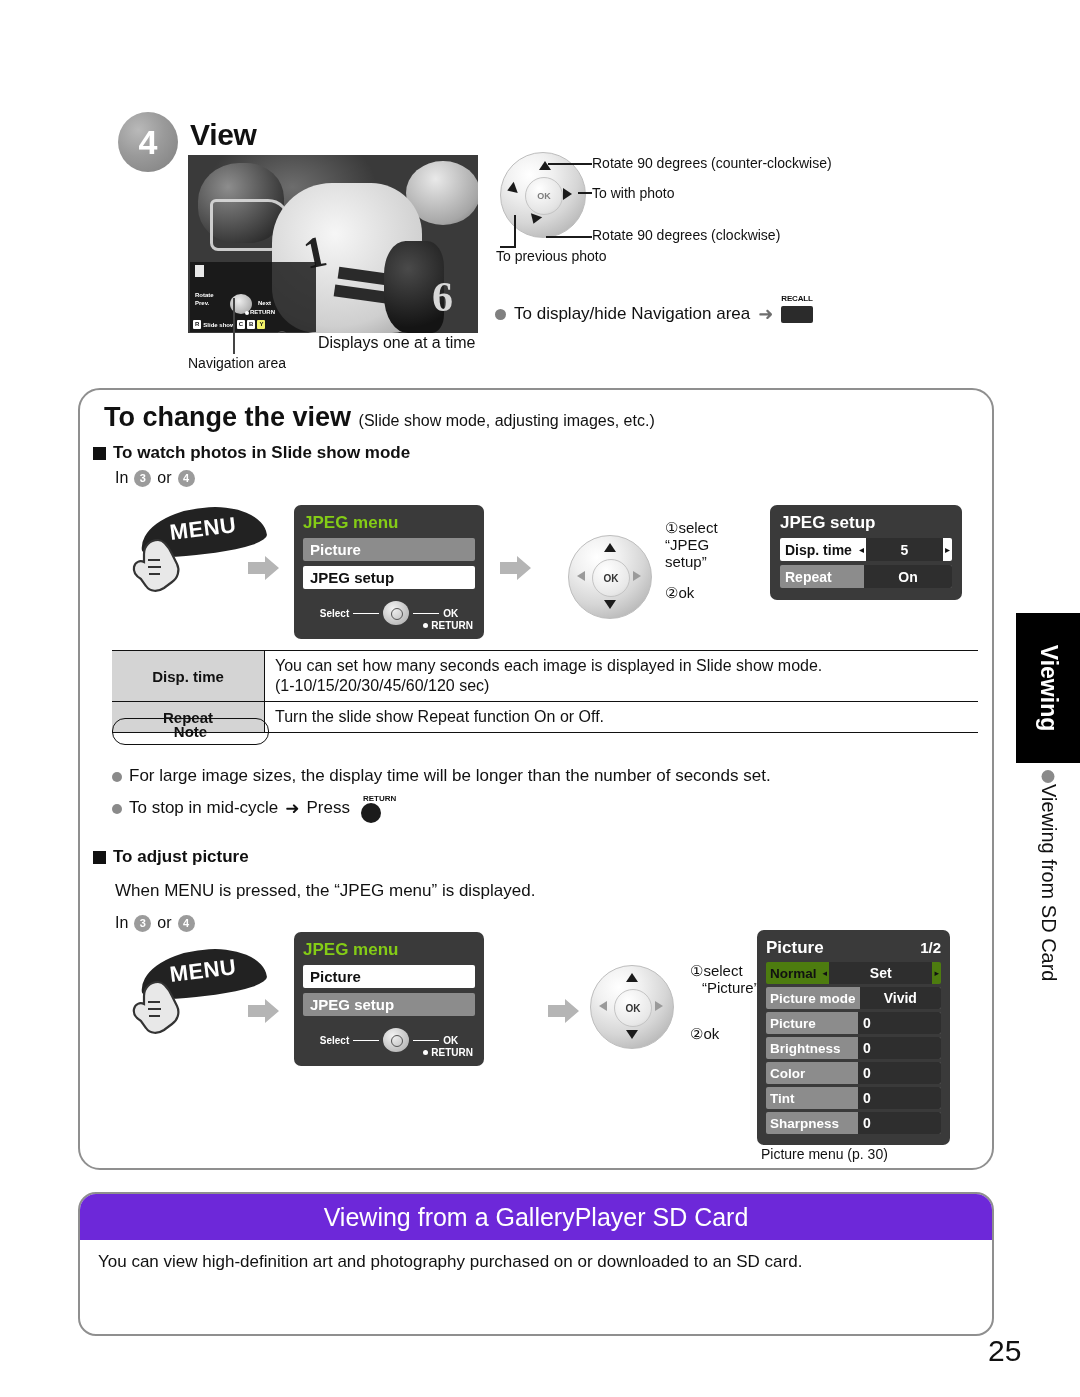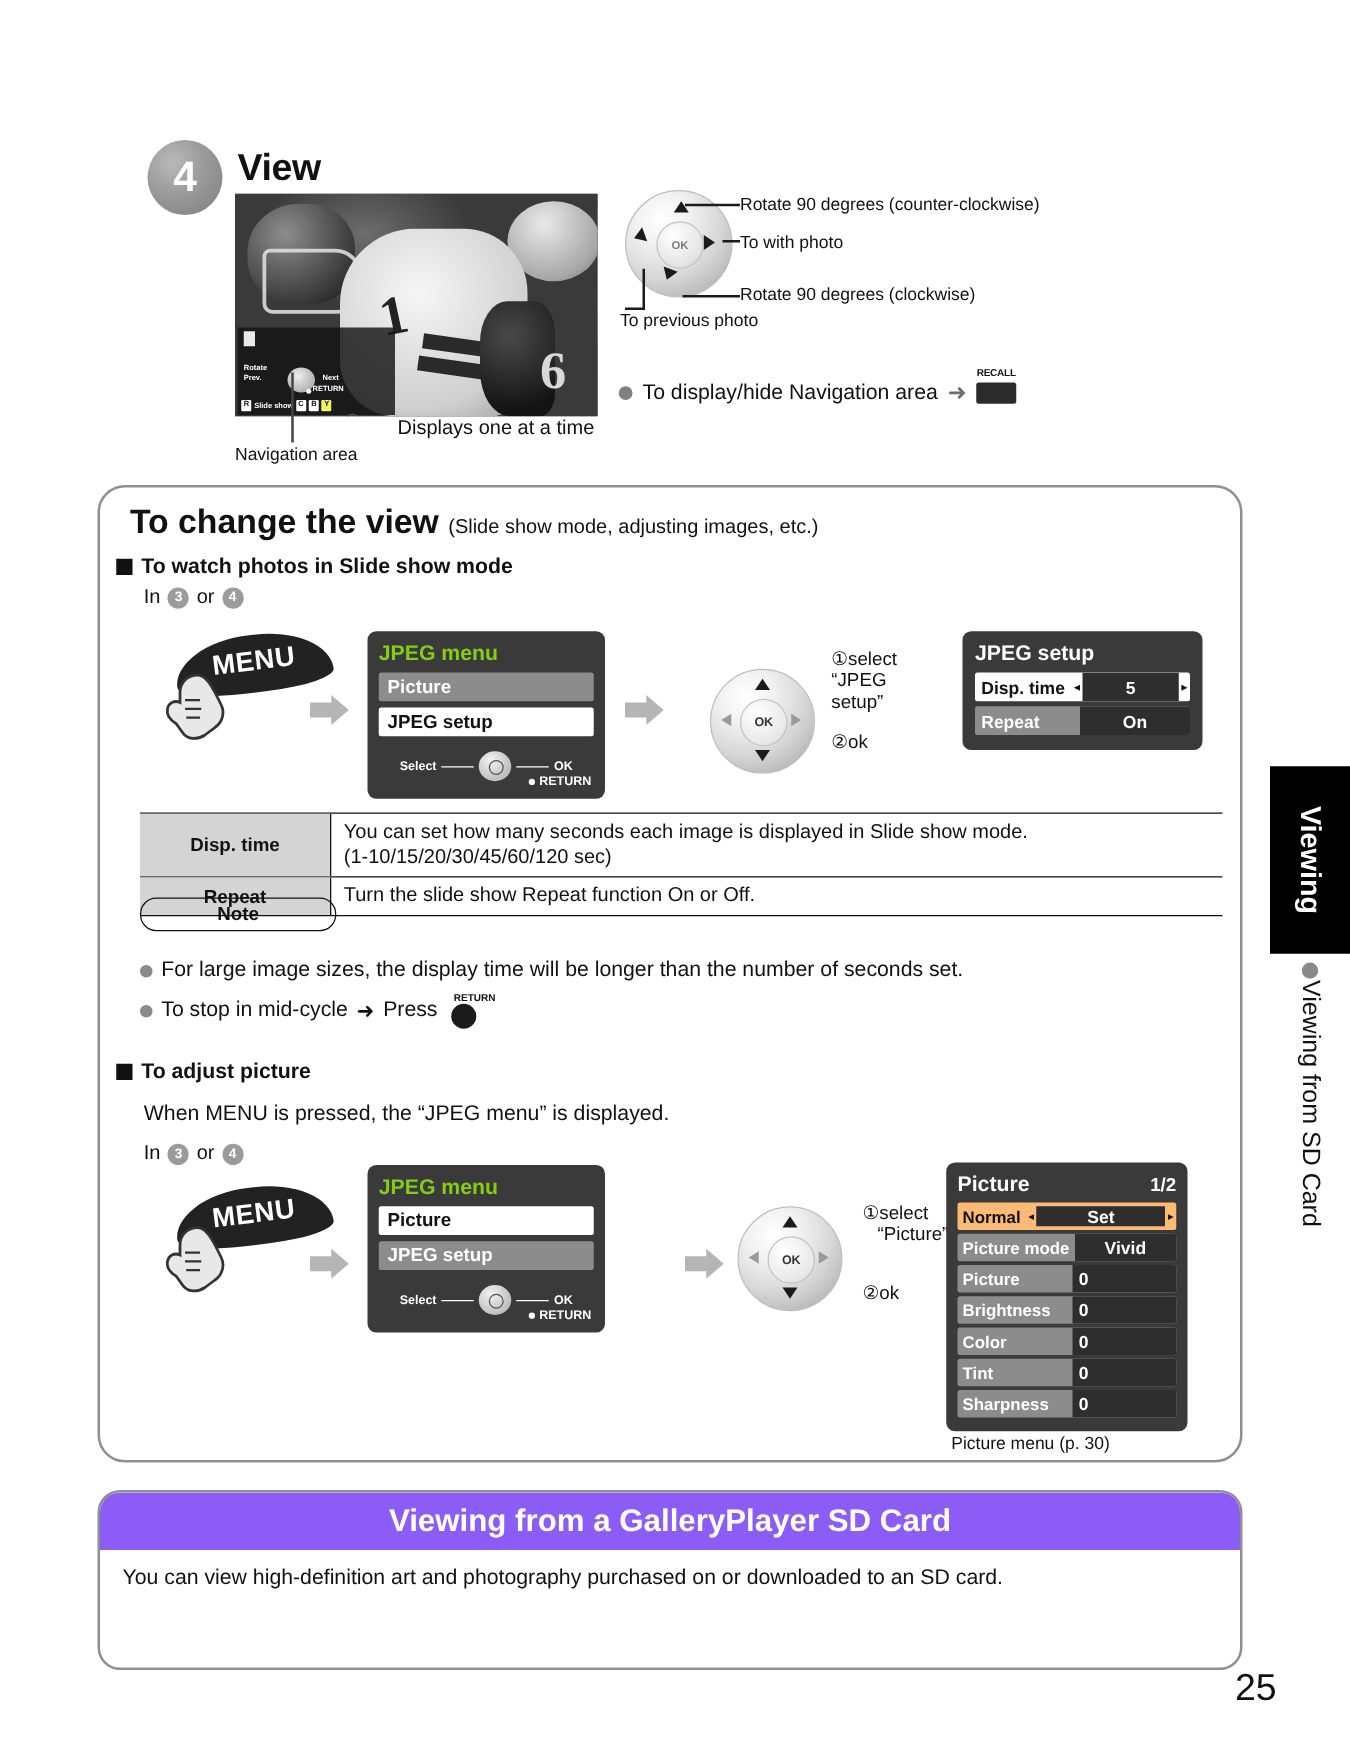--- a/index.html
+++ b/index.html
@@ -205,7 +205,7 @@
   #pic-panel .hdr .t{font-size:17px;font-weight:bold;}
   #pic-panel .hdr .p{font-size:15px;font-weight:bold;}
   .prow{display:flex;align-items:stretch;height:22px;margin-bottom:3px;border-radius:2px;overflow:hidden;}
-  .prow.sel{background:#fdba74;align-items:center;}
+  .prow.sel{background:#4d7c0f;}
   .prow.un{background:#8c8c8c;}
   .prow .k{font-size:13.5px;font-weight:bold;display:flex;align-items:center;padding:0 4px;}
   .prow.sel .k{color:#111;}

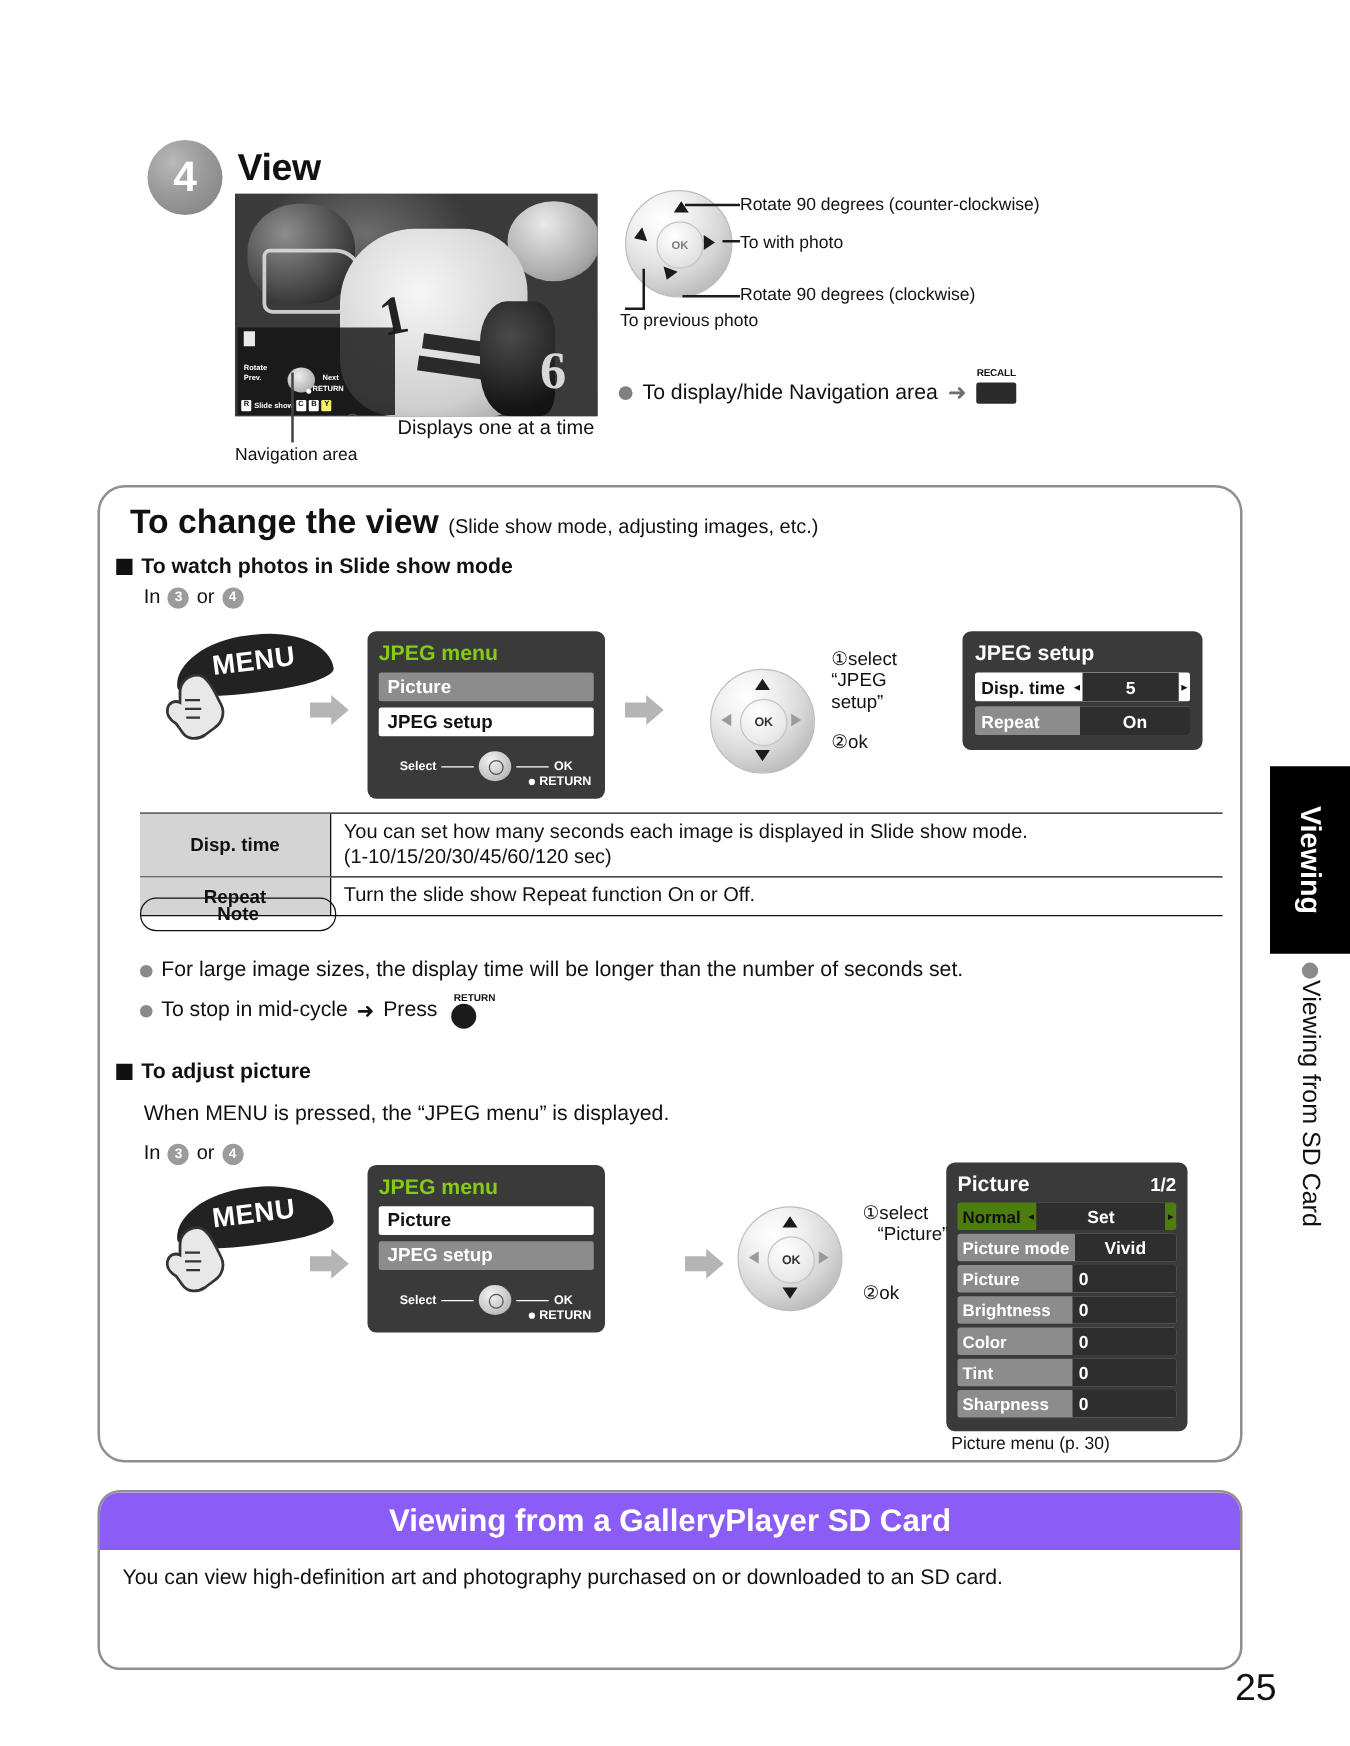--- a/index.html
+++ b/index.html
@@ -226,8 +226,8 @@
 
   
   #gp-box{left:78px;top:1192px;width:912px;height:140px;border:2px solid #8f8f8f;border-radius:18px;background:#fff;overflow:hidden;}
-  #gp-head{position:absolute;left:0;top:0;width:100%;height:46px;background:#8b5cf6;
-     display:flex;align-items:center;justify-content:center;color:#fff;font-size:25px;font-weight:bold;}
+  #gp-head{position:absolute;left:0;top:0;width:100%;height:46px;background:#6d28d9;
+     display:flex;align-items:center;justify-content:center;color:#fff;font-size:25px;font-weight:normal;}
   #gp-body{position:absolute;left:18px;top:56px;right:18px;font-size:17px;line-height:1.42;}
 
   #page-num{left:988px;top:1334px;font-size:30px;}

